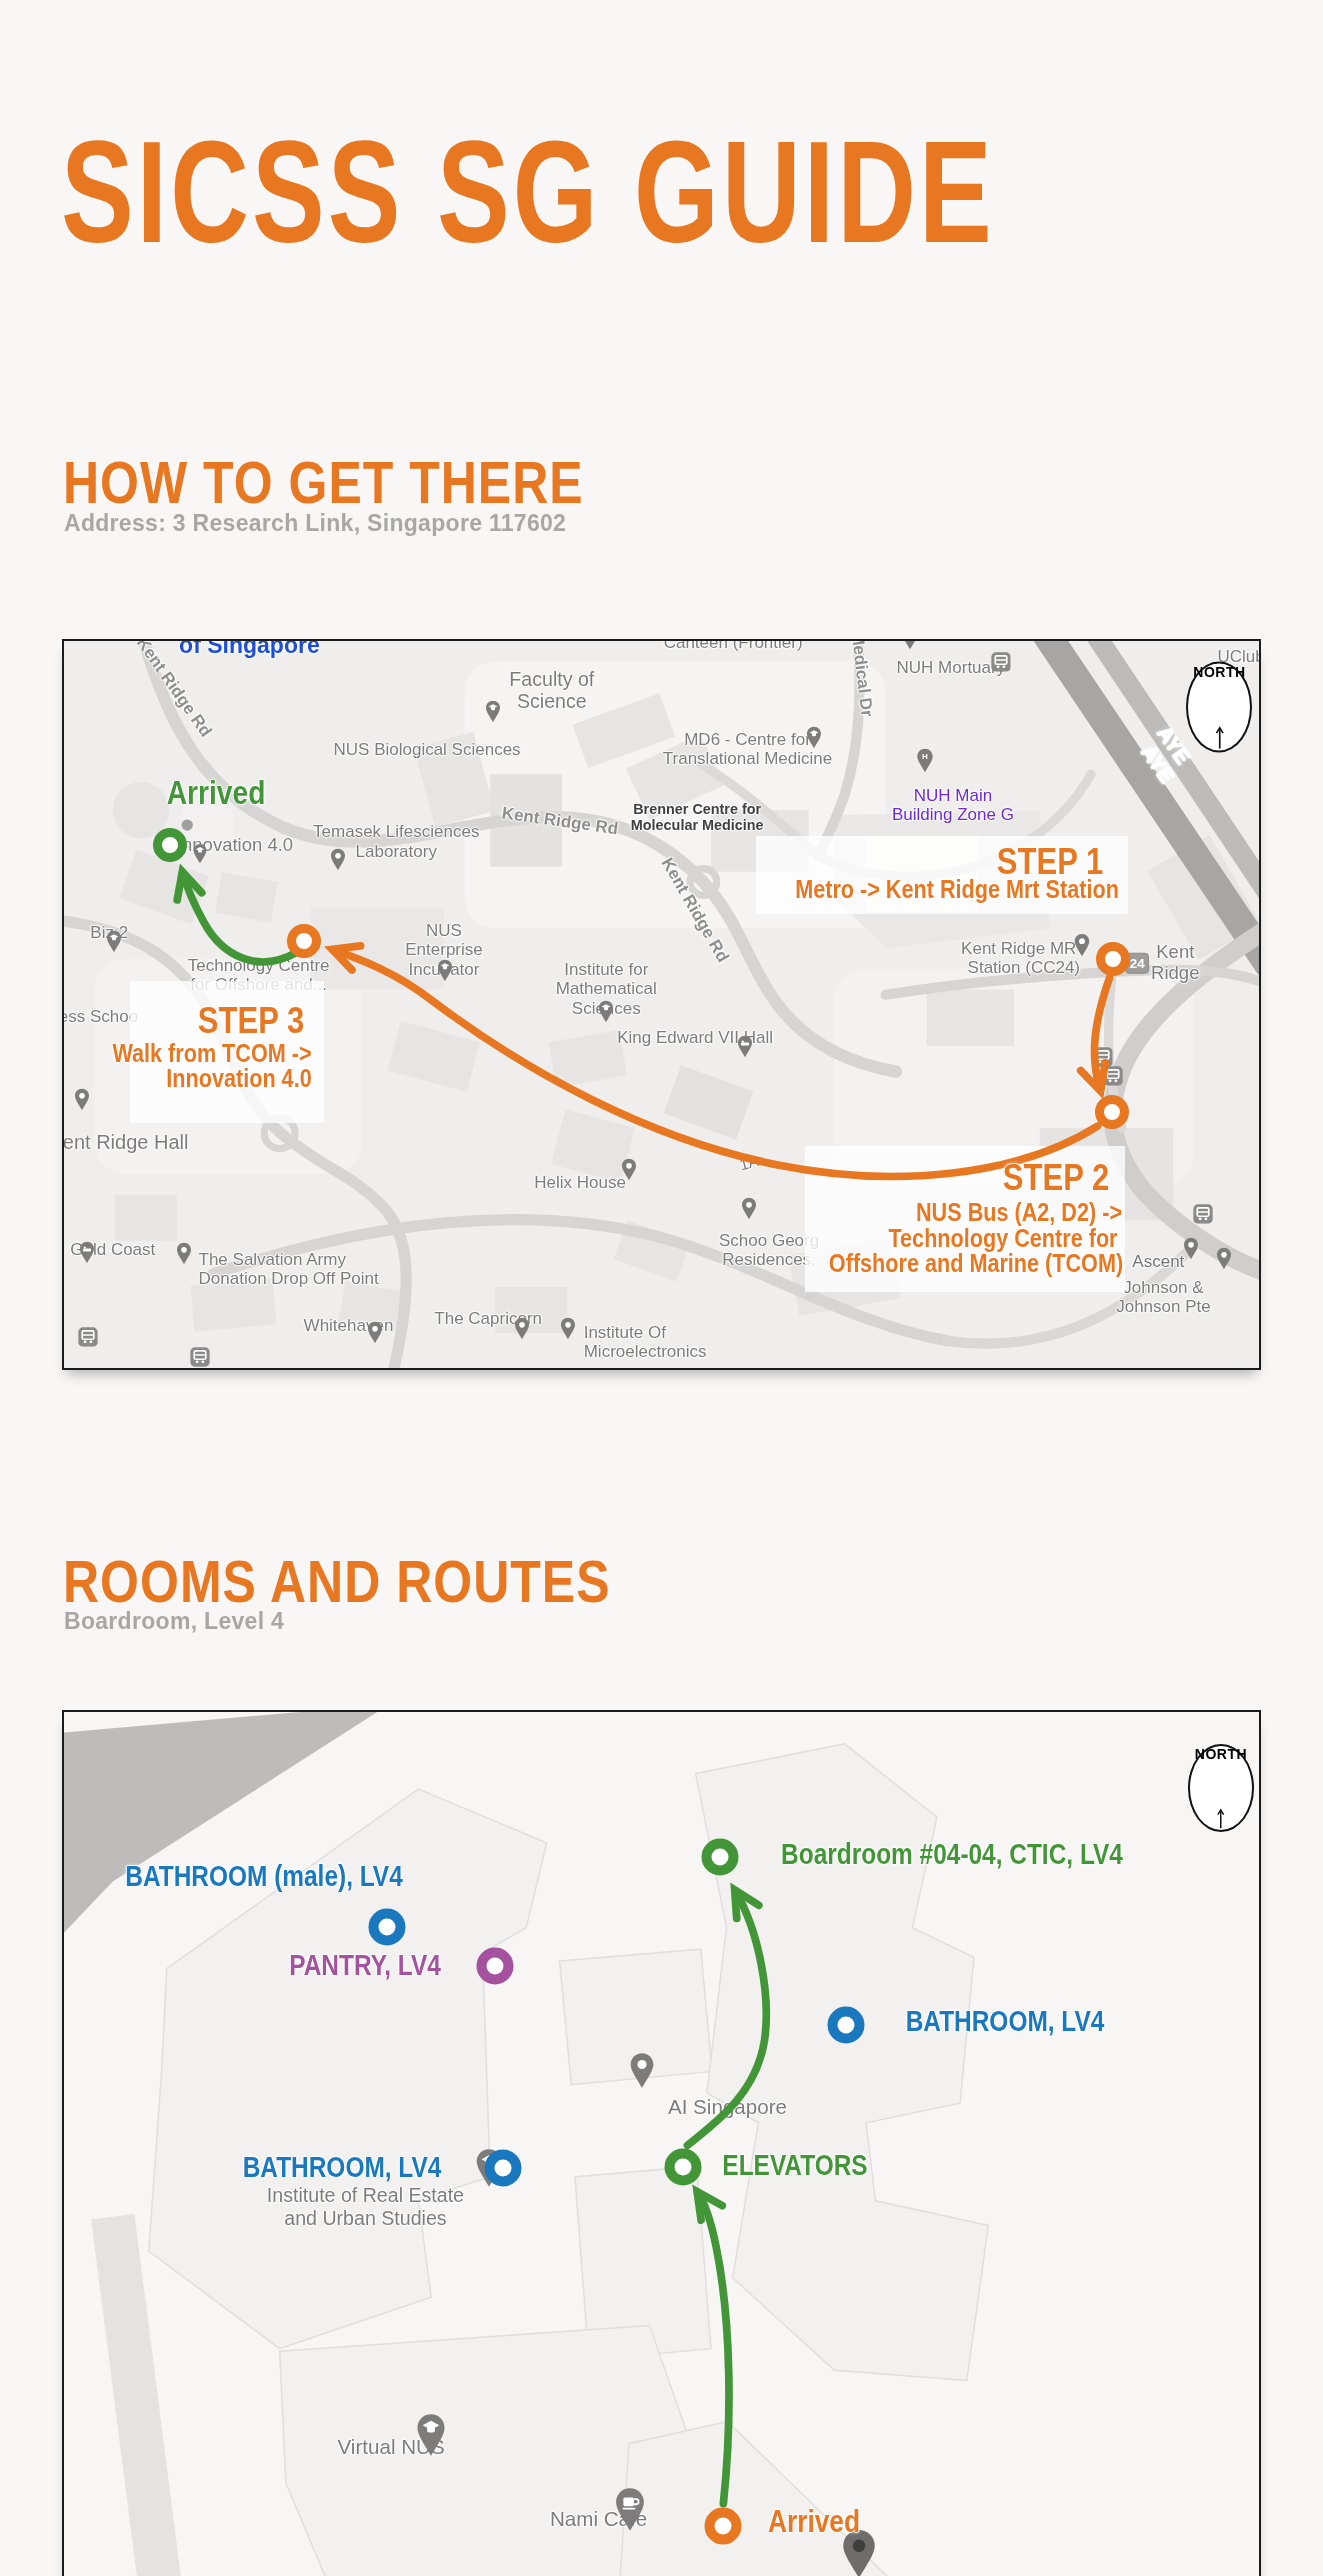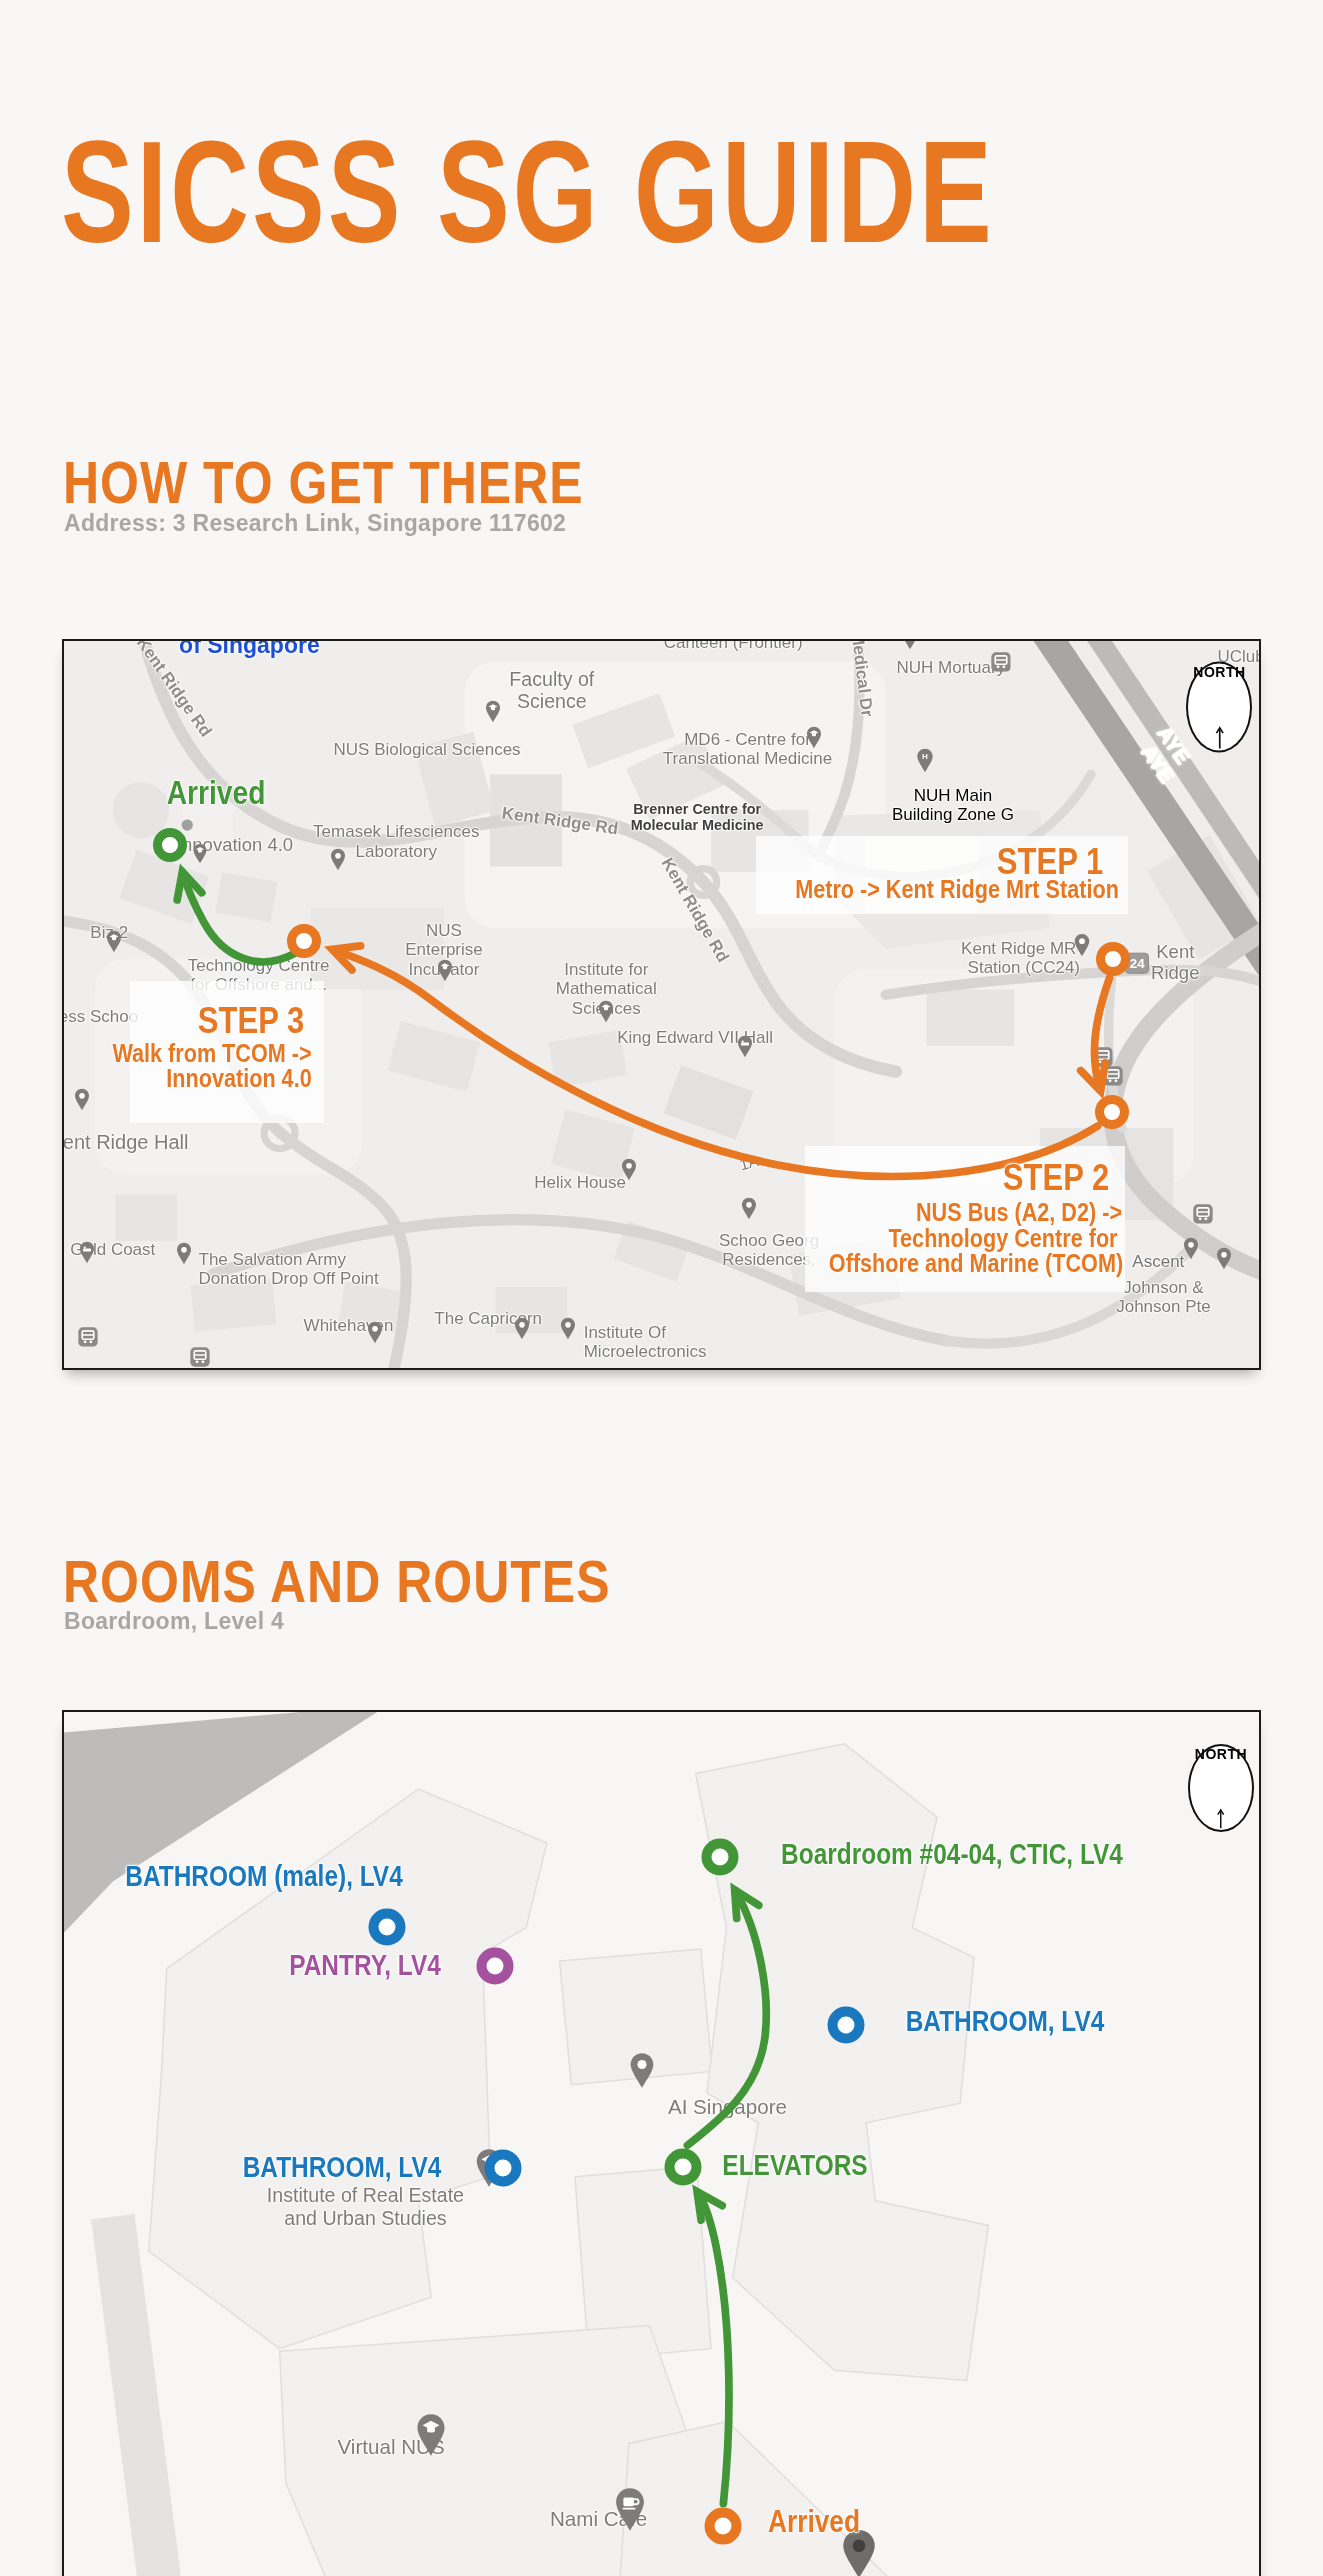--- a/index.html
+++ b/index.html
@@ -126,7 +126,7 @@
       <div class="lbl" style="left: 66.781%; top: 4.513%; font-size: 17px; color: rgb(143, 142, 141); font-weight: 700; transform: translate(-50%, -50%) rotate(83deg); text-align: center;">Medical Dr</div>
       <div class="lbl" style="left: 74.216%; top: 3.667%; font-size: 17px; color: rgb(125, 124, 123); font-weight: 400; transform: translate(-50%, -50%) rotate(0deg); text-align: center;">NUH Mortuary</div>
       <div class="lbl" style="left: 98.496%; top: 2.186%; font-size: 17px; color: rgb(125, 124, 123); font-weight: 400; transform: translate(-50%, -50%) rotate(0deg); text-align: center;">UClub</div>
-      <div class="lbl" style="left: 74.388%; top: 22.496%; font-size: 17px; color: #000000; font-weight: 400; transform: translate(-50%, -50%) rotate(0deg); text-align: center;">NUH Main
+      <div class="lbl" style="left: 74.388%; top: 22.496%; font-size: 17px; color: #6d28d9; font-weight: 400; transform: translate(-50%, -50%) rotate(0deg); text-align: center;">NUH Main
 Building Zone G</div>
       <div class="lbl" style="left: 52.987%; top: 24.189%; font-size: 14.4px; color: rgb(63, 63, 63); font-weight: 700; transform: translate(-50%, -50%) rotate(0deg); text-align: center;">Brenner Centre for
 Molecular Medicine</div>

